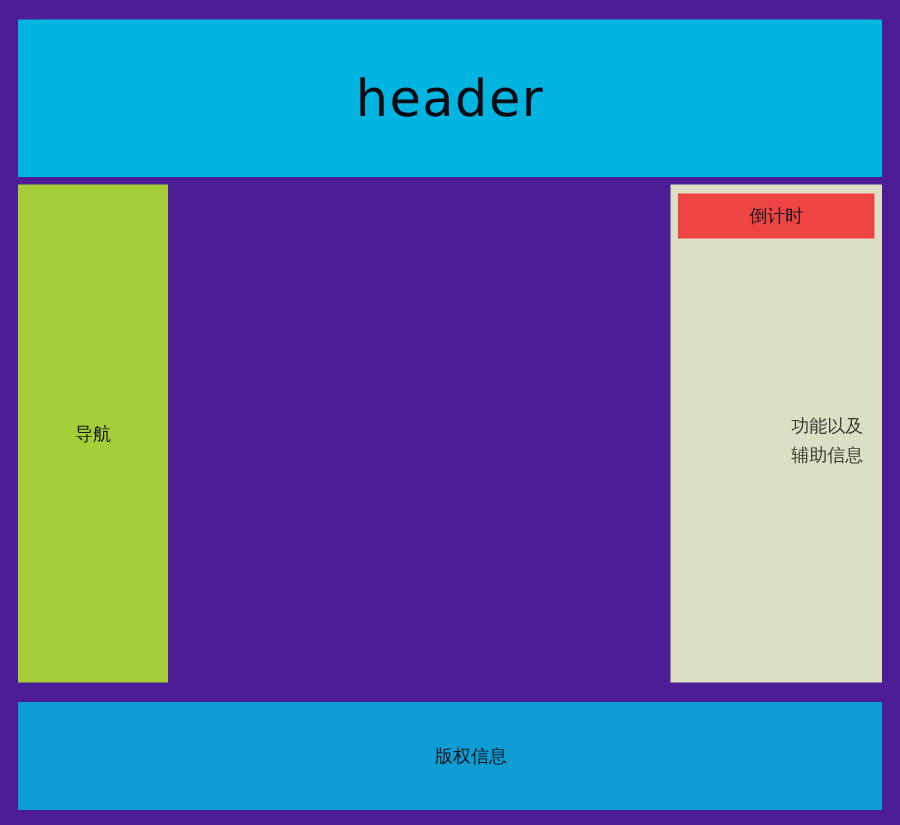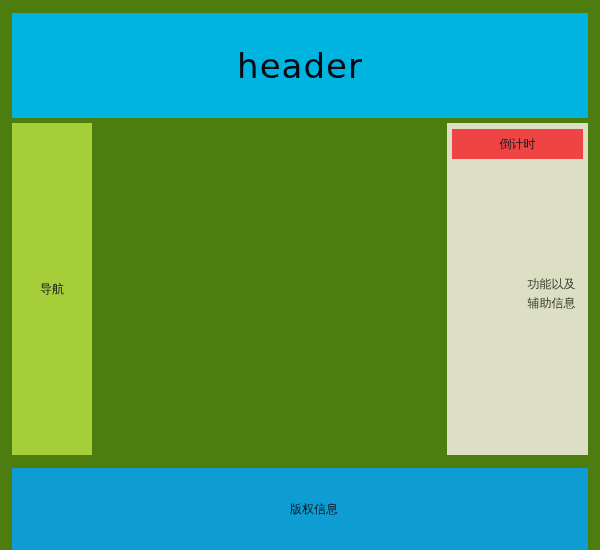--- a/index.html
+++ b/index.html
@@ -18,7 +18,7 @@
     position: relative;
     width: 600px;
     height: 550px;
-    background: #4d7c0f;
+    background: #4c1d95;
     box-sizing: border-box;
   }
   .block {

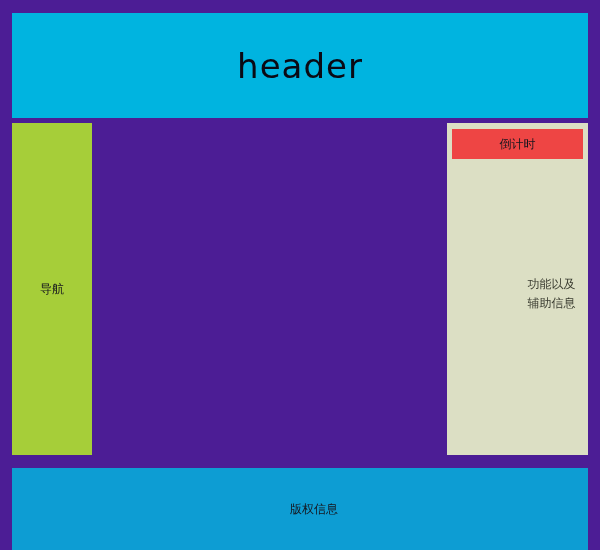--- a/index.html
+++ b/index.html
@@ -49,7 +49,7 @@
   #nav-block {
     left: 12px;
     top: 123px;
-    width: 80px;
+    width: 100px;
     height: 332px;
     background: #a6ce39;
   }

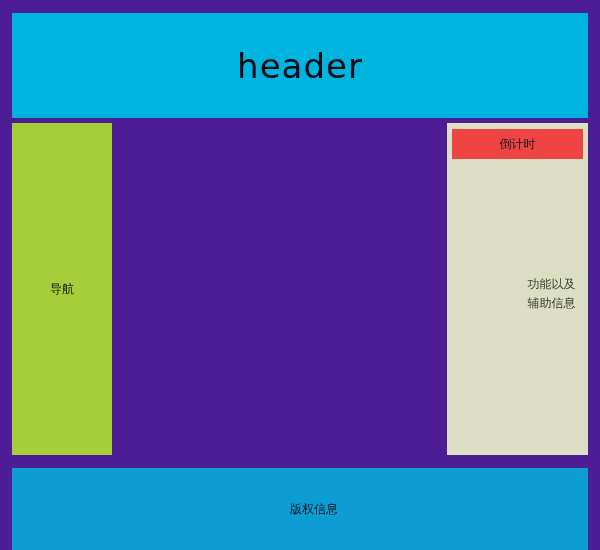--- a/index.html
+++ b/index.html
@@ -122,7 +122,7 @@
     left: 12px;
     top: 468px;
     width: 576px;
-    height: 82px;
+    height: 72px;
     background: #0d9dd3;
     padding-left: 28px;
   }

